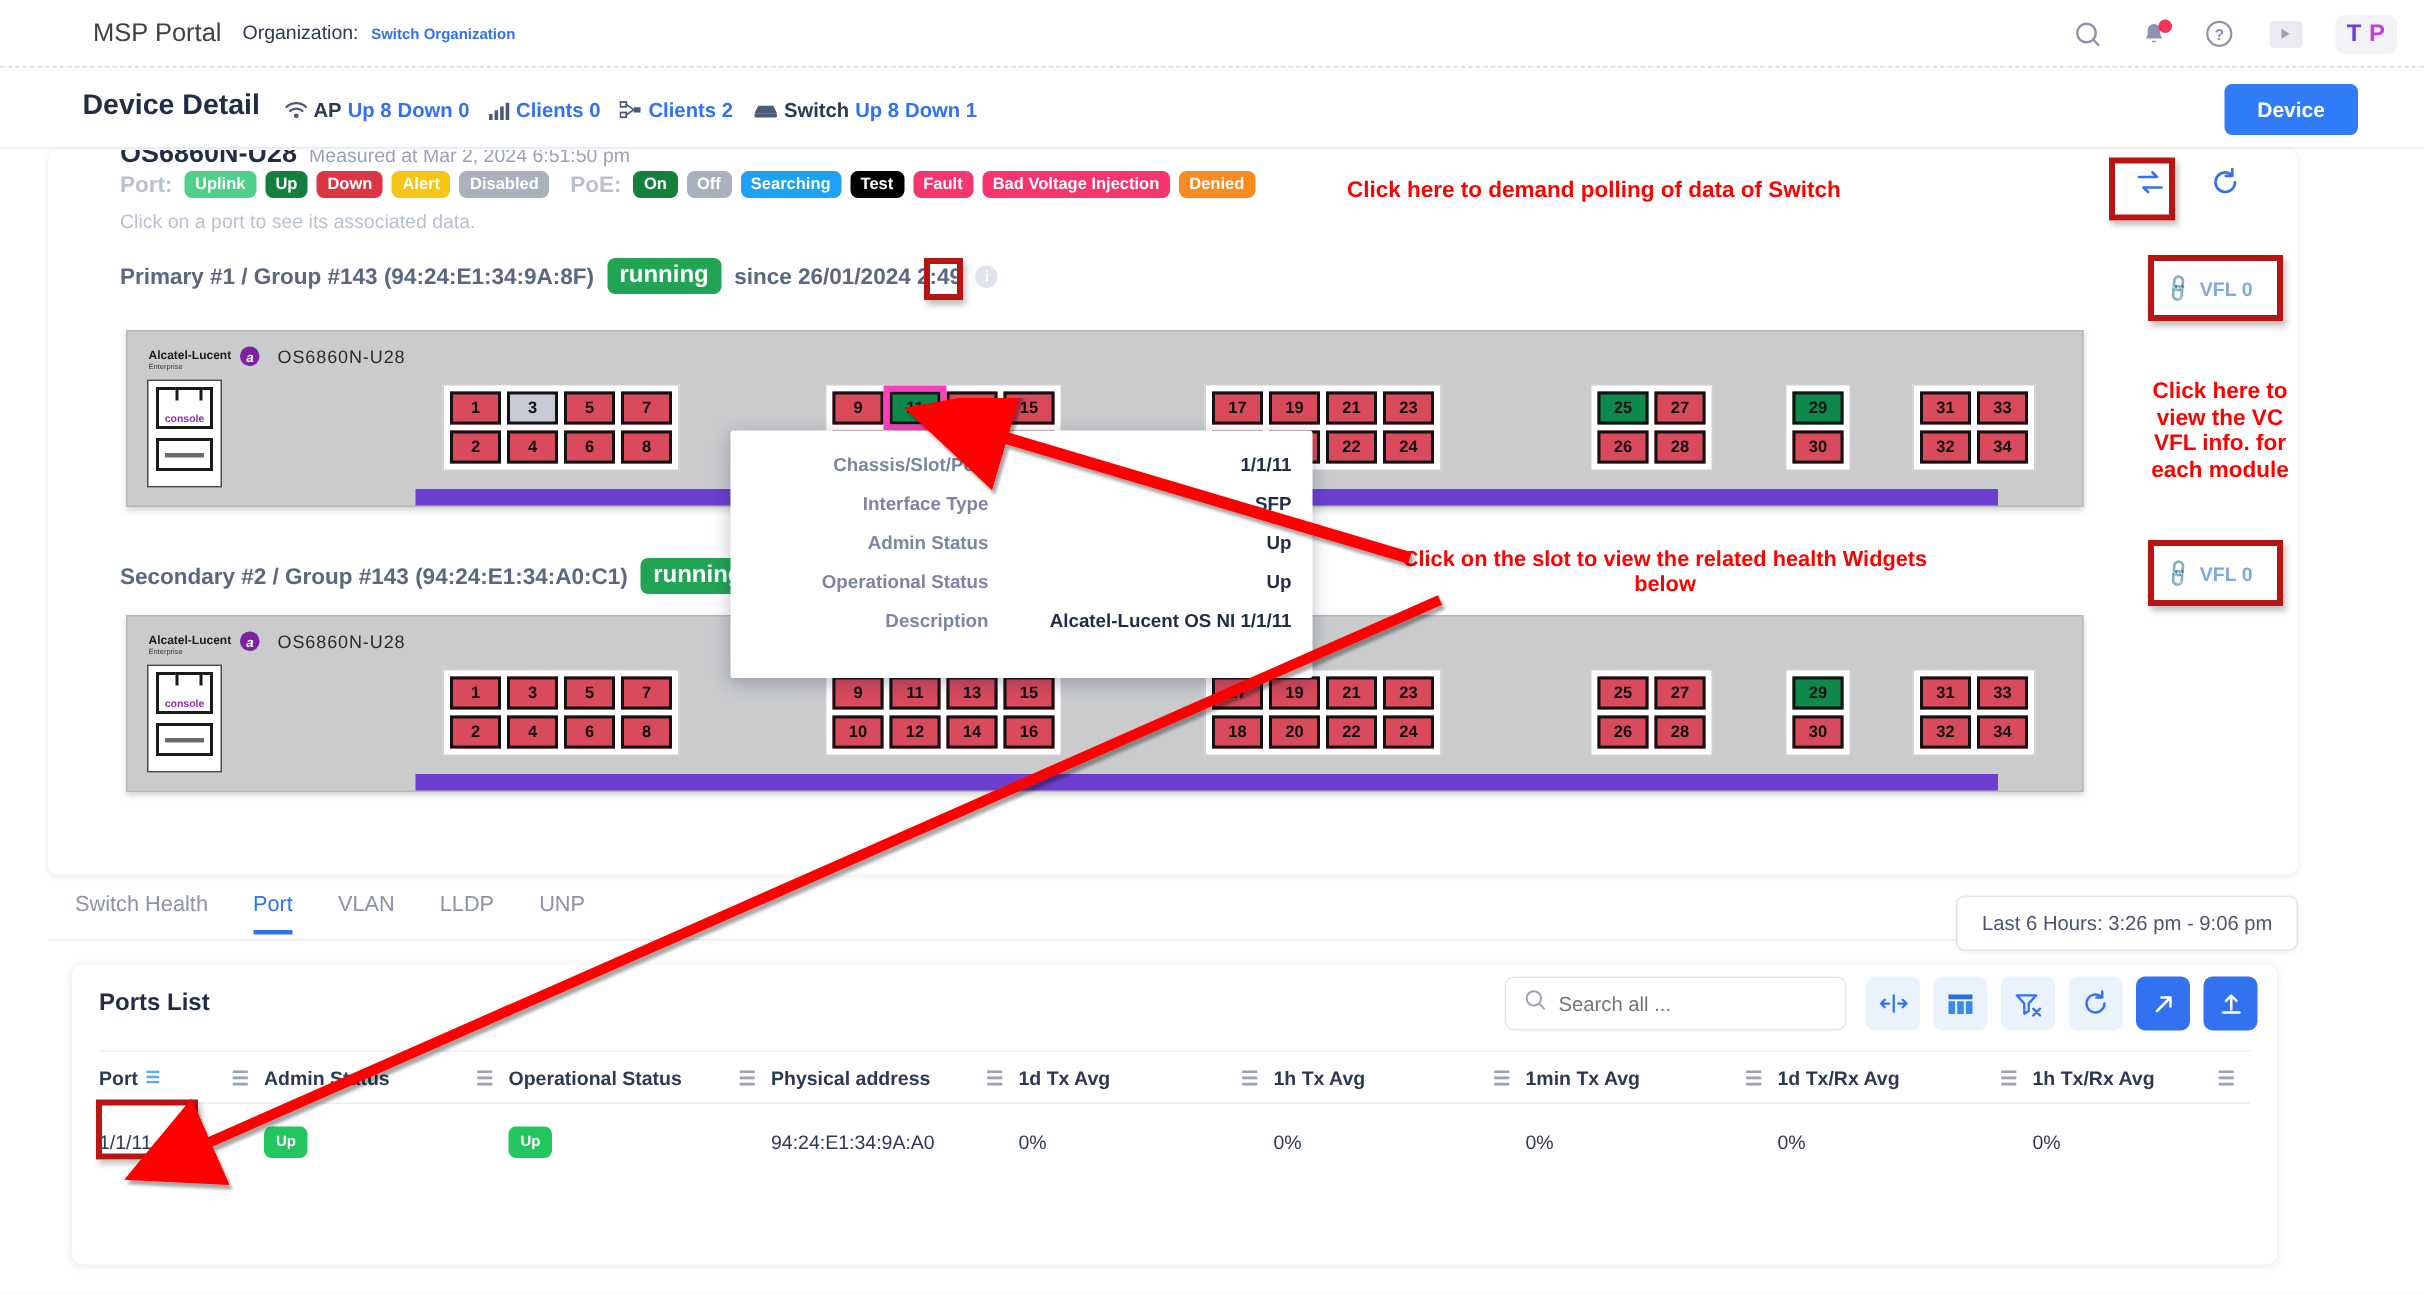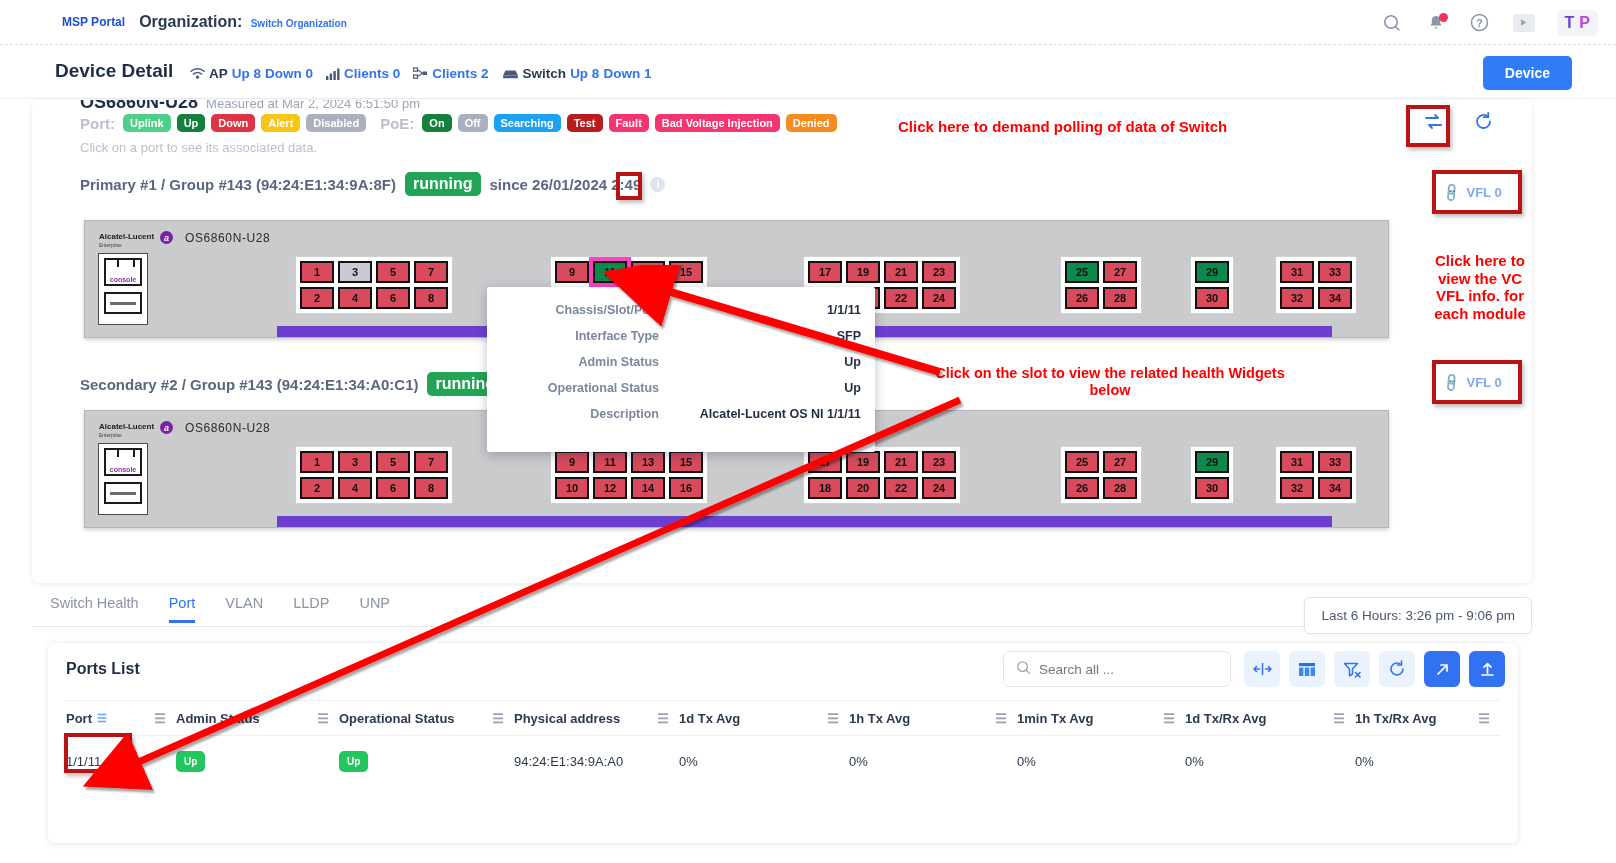--- a/index.html
+++ b/index.html
@@ -24,7 +24,7 @@
     display: flex; align-items: center;
   }
   .topbar-left { display: flex; align-items: center; padding-left: 62px; gap: 14px; }
-  .msp-portal { font-size: 12px; color: #1d4ed8; font-weight: 700; }
+  .msp-portal { font-size: 17px; color: #404040; font-weight: 400; }
   .org-label { font-size: 16px; color: #2b3a52; font-weight: 700; }
   .org-value { font-size: 10px; color: #3272f0; font-weight: 700; margin-left: 4px; }
   .topbar-right {

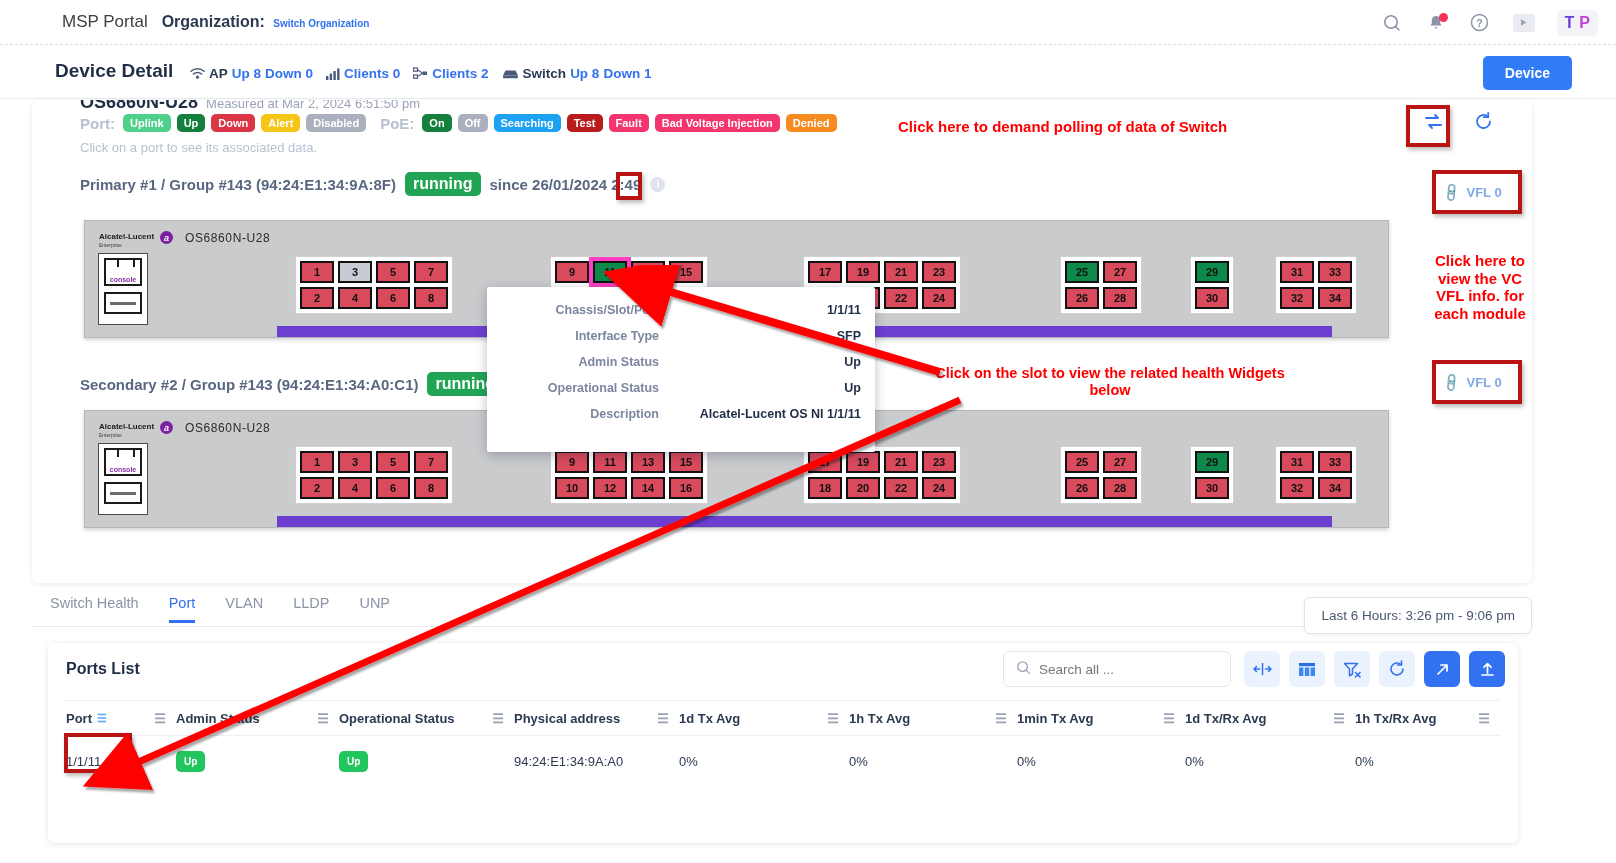--- a/index.html
+++ b/index.html
@@ -25,7 +25,7 @@
   }
   .topbar-left { display: flex; align-items: center; padding-left: 62px; gap: 14px; }
   .msp-portal { font-size: 17px; color: #404040; font-weight: 400; }
-  .org-label { font-size: 16px; color: #2b3a52; font-weight: 700; }
+  .org-label { font-size: 13px; color: #2b3a52; font-weight: 400; }
   .org-value { font-size: 10px; color: #3272f0; font-weight: 700; margin-left: 4px; }
   .topbar-right {
     position: absolute; right: 18px; top: 0; height: 45px;

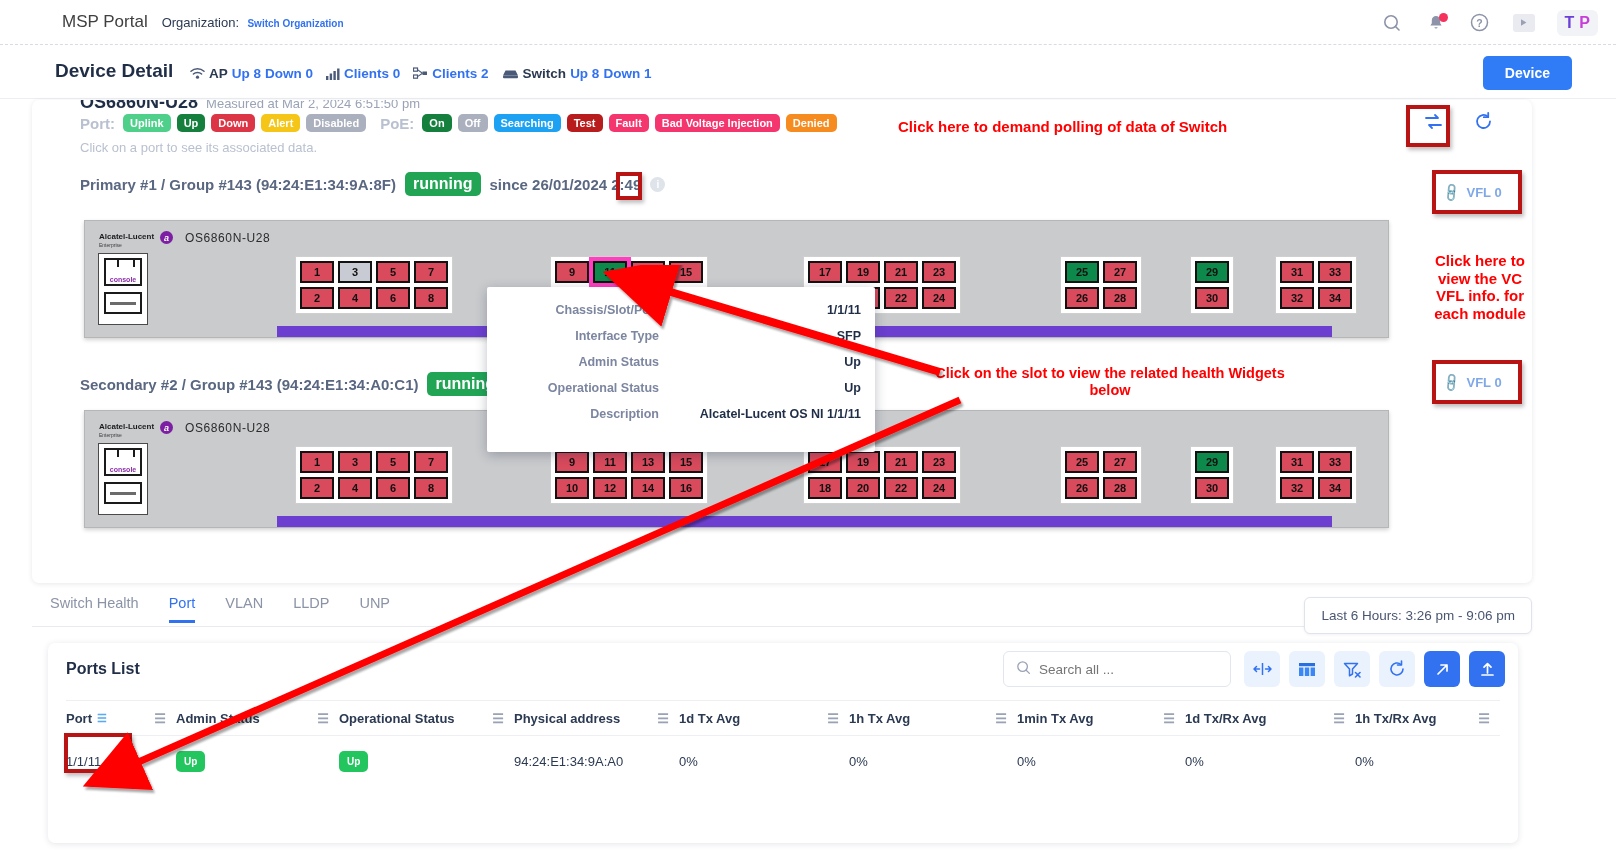--- a/index.html
+++ b/index.html
@@ -389,7 +389,7 @@
       <span class="chip" style="background:#15803d">On</span>
       <span class="chip" style="background:#aab0bd">Off</span>
       <span class="chip" style="background:#1da1f2">Searching</span>
-      <span class="chip" style="background:#b91c1c">Test</span>
+      <span class="chip" style="background:#000000">Test</span>
       <span class="chip" style="background:#f4356e">Fault</span>
       <span class="chip" style="background:#f4356e">Bad Voltage Injection</span>
       <span class="chip" style="background:#f68b1f">Denied</span>

